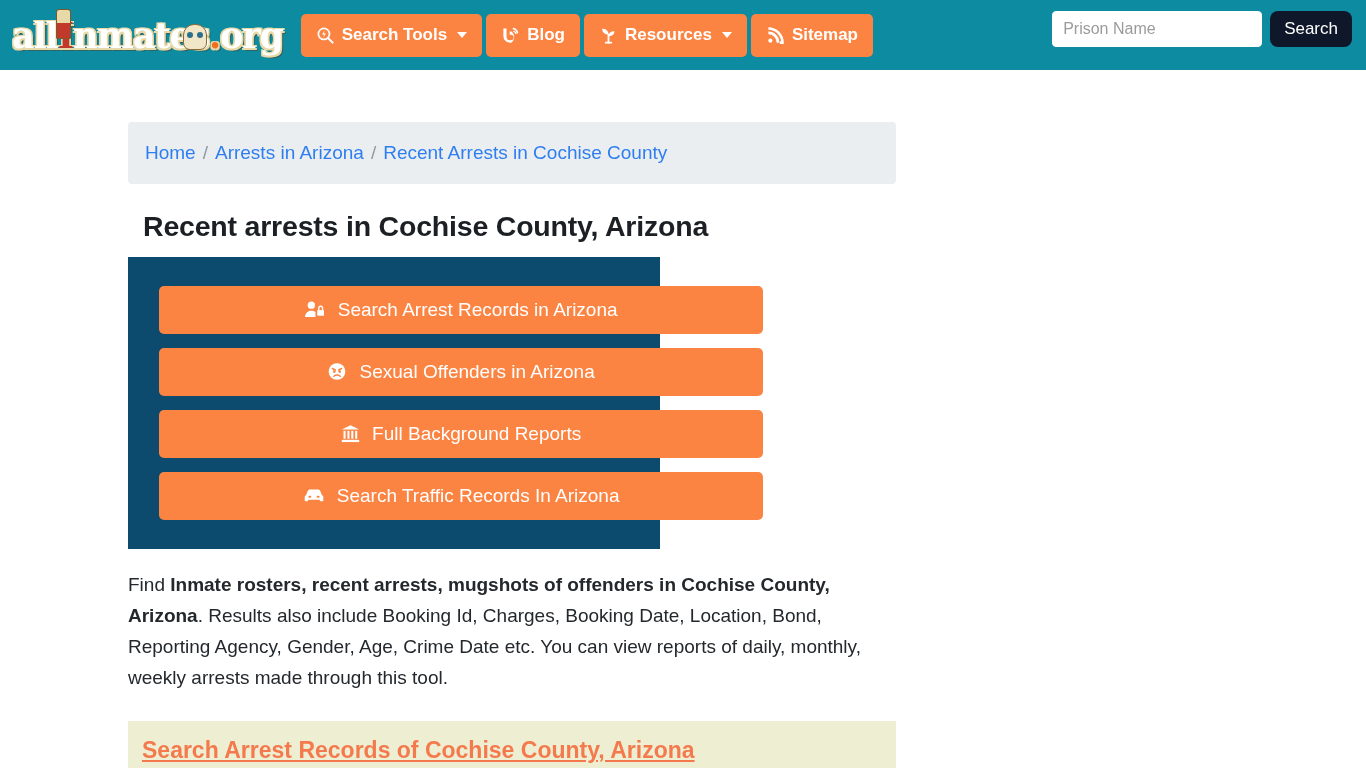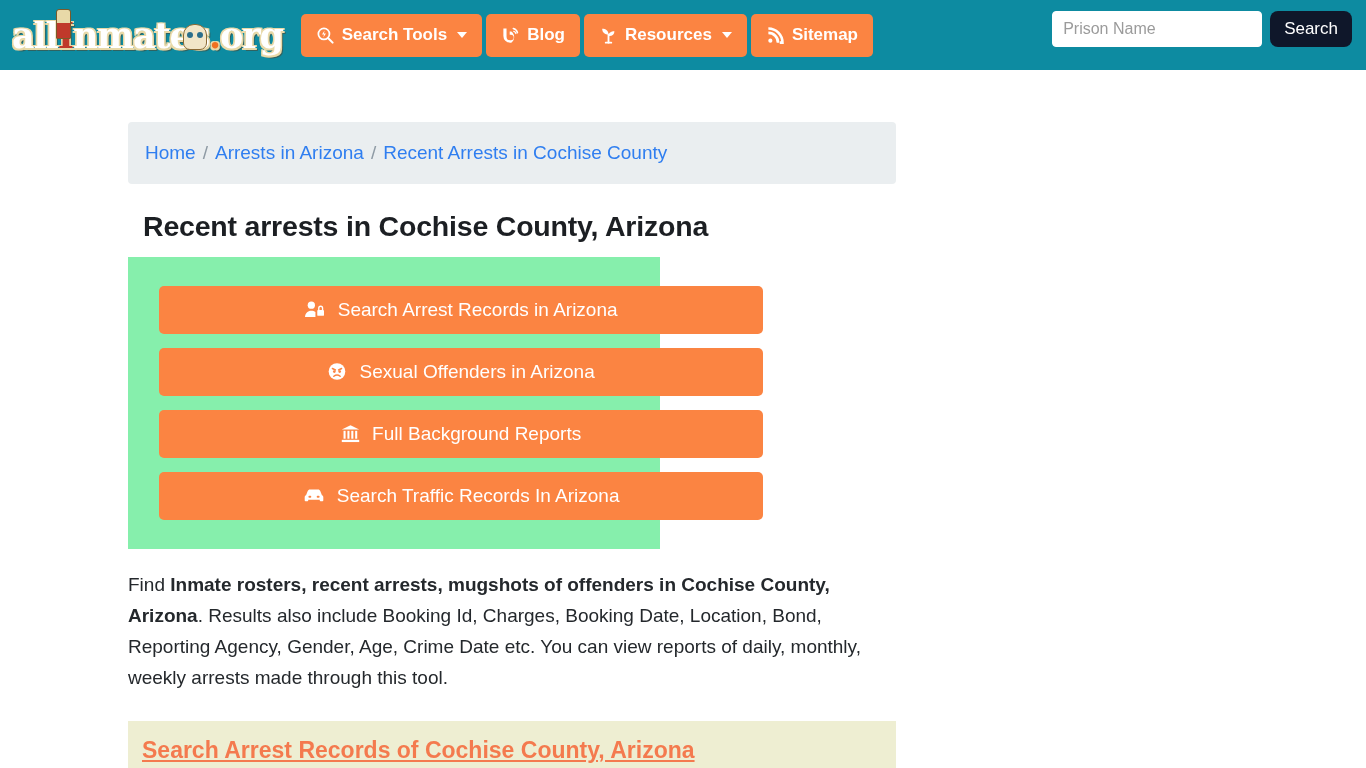--- a/index.html
+++ b/index.html
@@ -197,7 +197,7 @@
 
   .action-panel {
     width: 532px;
-    background: #86efac;
+    background: #0c4a6e;
     padding: 29px 29px 29px 31px;
   }
   .action-btn {

